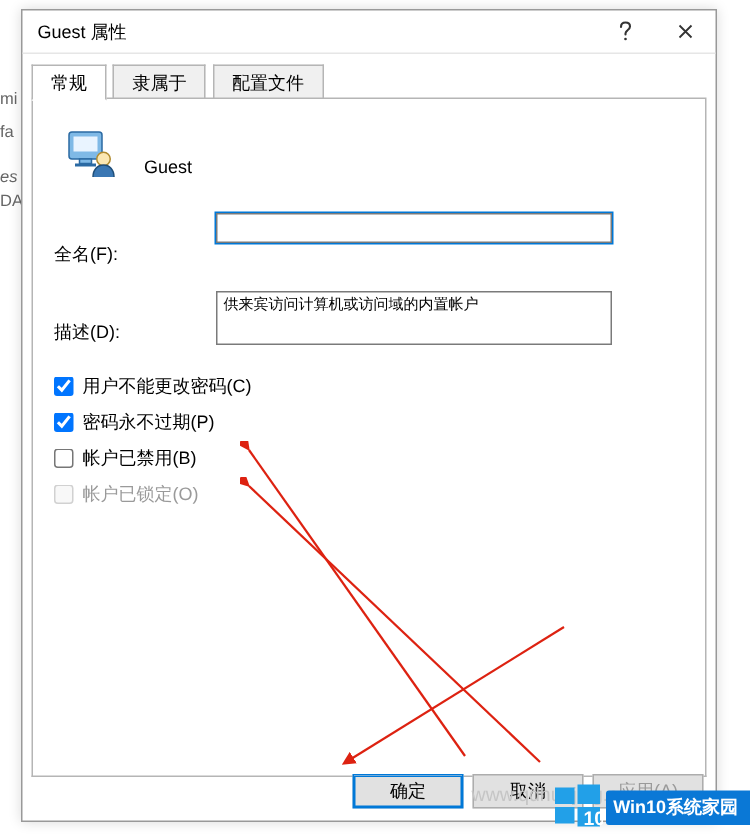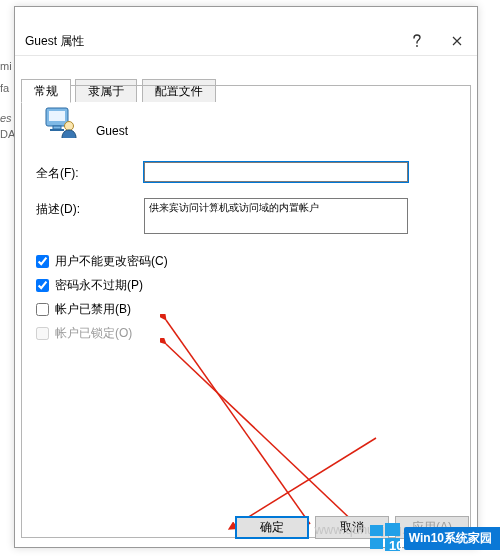--- a/index.html
+++ b/index.html
@@ -5,7 +5,7 @@
   html,body{margin:0;padding:0;width:500px;height:559px;font-family:"Microsoft YaHei","Segoe UI",Tahoma,sans-serif;font-size:12px;background:#fff;color:#000;overflow:hidden;}
   .bg-frag{position:absolute;z-index:0;font-size:11px;color:#666;}
   .dialog{position:absolute;left:14px;top:6px;width:462px;height:540px;border:1px solid #999;background:#fff;z-index:1;box-shadow:0 0 8px rgba(0,0,0,.15);}
-  .titlebar{height:28px;line-height:28px;display:flex;align-items:center;border-bottom:1px solid #e6e6e6;margin-top:20px;}
+  .titlebar{height:28px;line-height:28px;display:flex;align-items:center;border-bottom:1px solid #e6e6e6;}
   .titlebar .title{flex:1;padding-left:10px;font-size:12px;}
   .titlebar .tbtn{width:40px;height:28px;display:flex;align-items:center;justify-content:center;color:#333;}
   .titlebar .tbtn svg{display:block;}

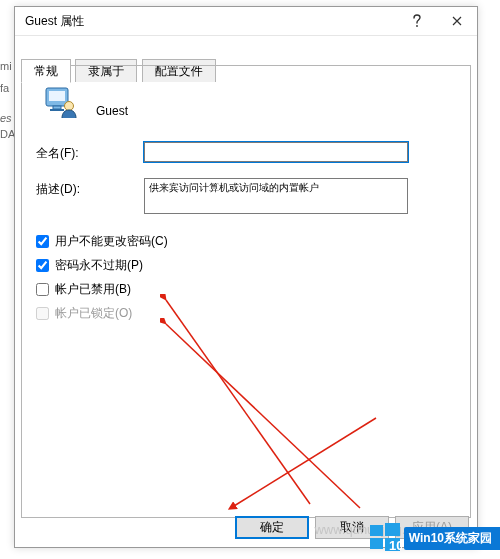--- a/index.html
+++ b/index.html
@@ -11,7 +11,7 @@
   .titlebar .tbtn svg{display:block;}
   .tabrow{position:relative;margin:6px 6px 0 6px;height:24px;}
   .tabrow::after{content:"";position:absolute;left:0;right:0;bottom:0;border-bottom:1px solid #b5b5b5;}
-  .tab{display:inline-block;height:22px;line-height:22px;padding:0 12px;border:1px solid #b5b5b5;border-bottom:none;background:#f0f0f0;position:relative;top:17px;margin-right:1px;font-size:12px;}
+  .tab{display:inline-block;height:22px;line-height:22px;padding:0 12px;border:1px solid #b5b5b5;border-bottom:none;background:#f0f0f0;position:relative;top:1px;margin-right:1px;font-size:12px;}
   .tab.active{background:#fff;z-index:2;border-bottom:1px solid #fff;}
   .panel{border:1px solid #b5b5b5;border-top:none;margin:0 6px 6px 6px;padding:12px 14px 10px 14px;position:relative;height:452px;box-sizing:border-box;}
   .header-row{display:flex;align-items:flex-end;margin:6px 0 24px 8px;}

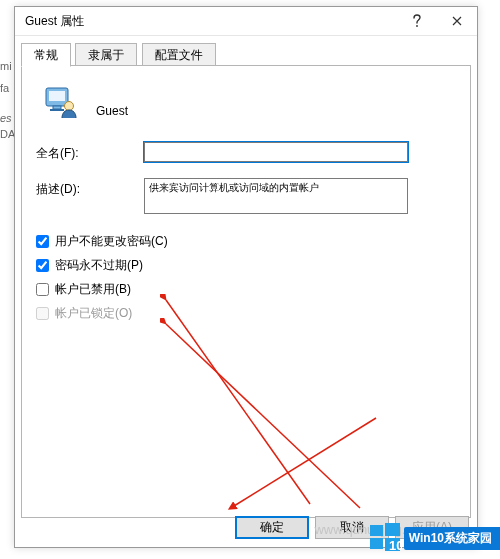--- a/index.html
+++ b/index.html
@@ -18,7 +18,7 @@
   .user-icon{width:34px;height:34px;margin-right:18px;}
   .header-name{font-size:12px;}
   .form-row{display:flex;align-items:flex-start;margin-bottom:16px;}
-  .form-label{width:108px;padding-top:3px;}
+  .form-label{width:108px;padding-top:3px;margin-top:16px;}
   .text-input{border:1px solid #7a7a7a;height:20px;padding:1px 4px;font-family:inherit;font-size:10px;box-sizing:border-box;}
   .text-input.focused{outline:1px solid #0078d7;}
   .fullname-input{width:264px;}

